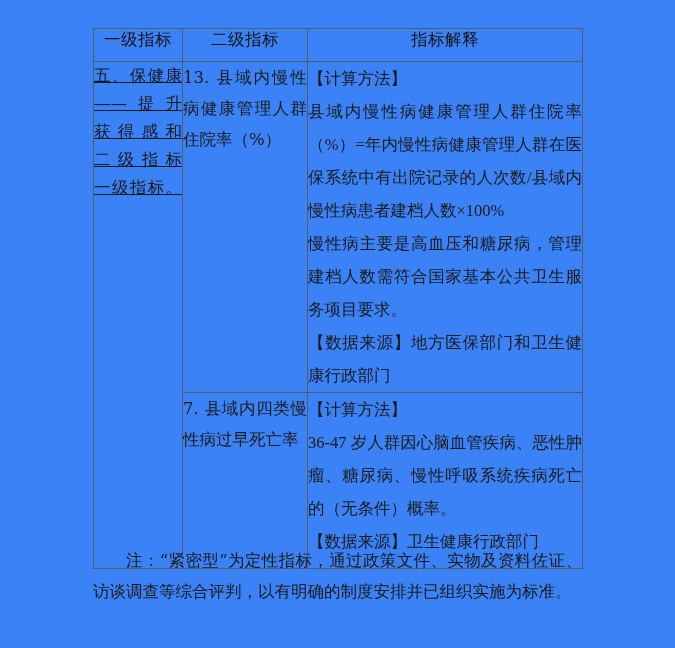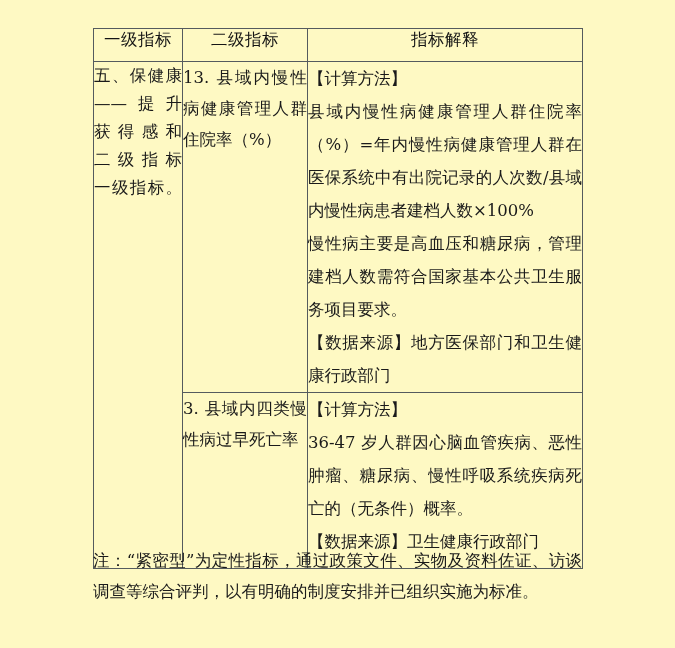--- a/index.html
+++ b/index.html
@@ -18,7 +18,7 @@
     position: relative;
     width: 675px;
     height: 648px;
-    background: #fef9c3;
+    background: #3b82f6;
   }
 
   

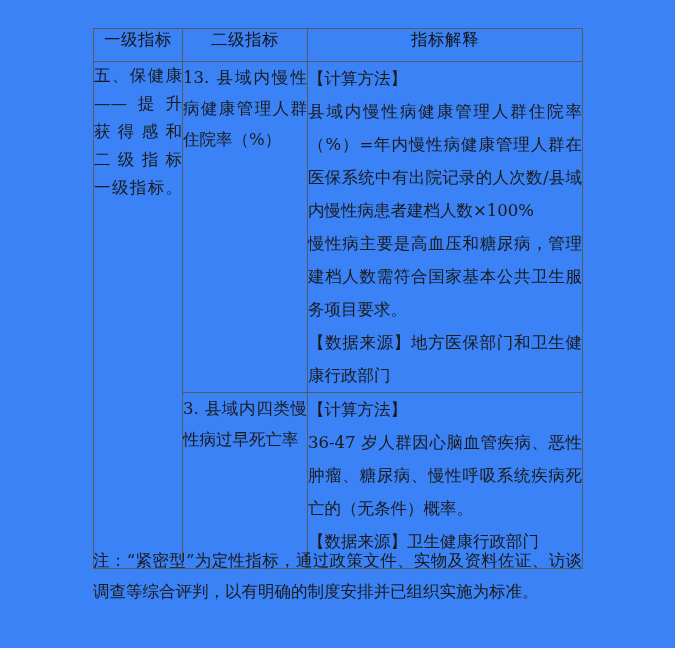--- a/index.html
+++ b/index.html
@@ -59,6 +59,7 @@
     vertical-align: middle;
     text-align: center;
     padding: 4px 10px;
+    text-decoration: underline;
   }
   .cat-inner {
     font-size: 16.5px;

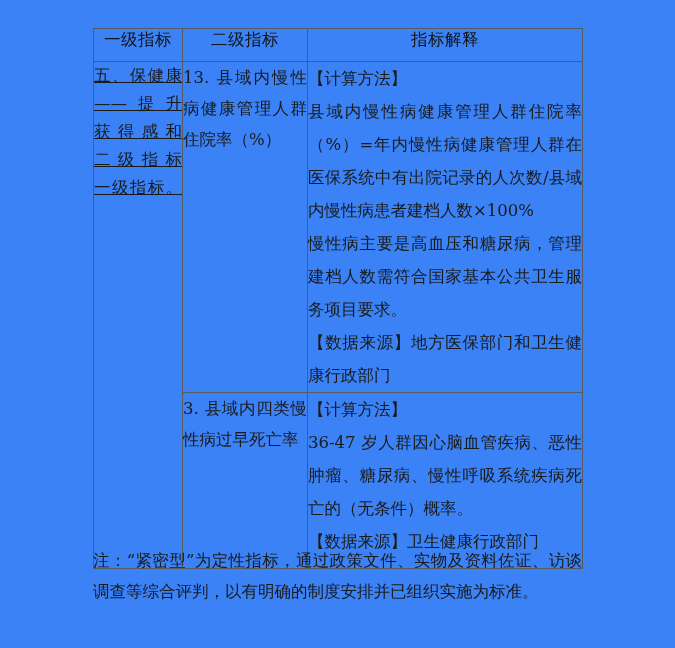--- a/index.html
+++ b/index.html
@@ -88,6 +88,7 @@
   .exp-cell {
     vertical-align: top;
     padding: 8px 9px 8px 9px;
+    font-family: Liberation Serif, serif;
   }
   .exp-inner {
     font-size: 16.5px;

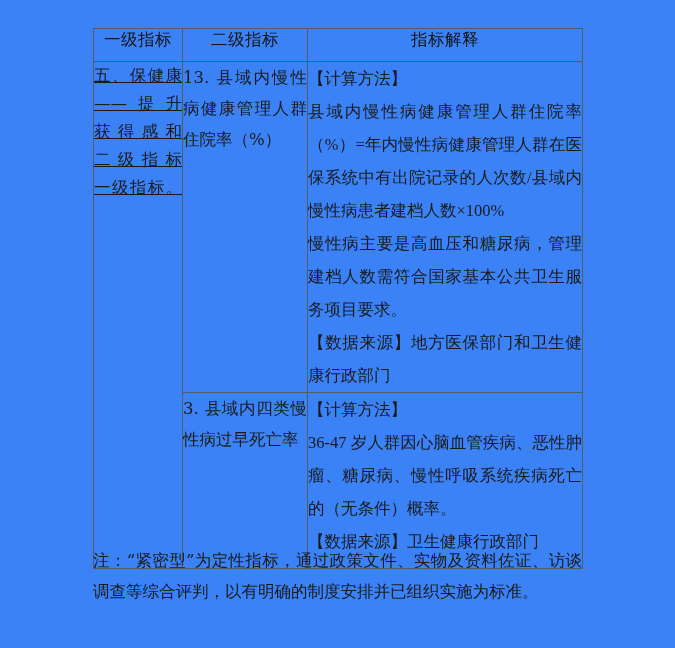--- a/index.html
+++ b/index.html
@@ -160,7 +160,7 @@
       </tr>
       <tr>
         <td class="idx-cell">
-          <div class="idx-inner">3. 县域内四类慢性病过早死亡率</div>
+          <div class="idx-inner">7. 县域内四类慢性病过早死亡率</div>
         </td>
         <td class="exp-cell row14">
           <div class="exp-inner">

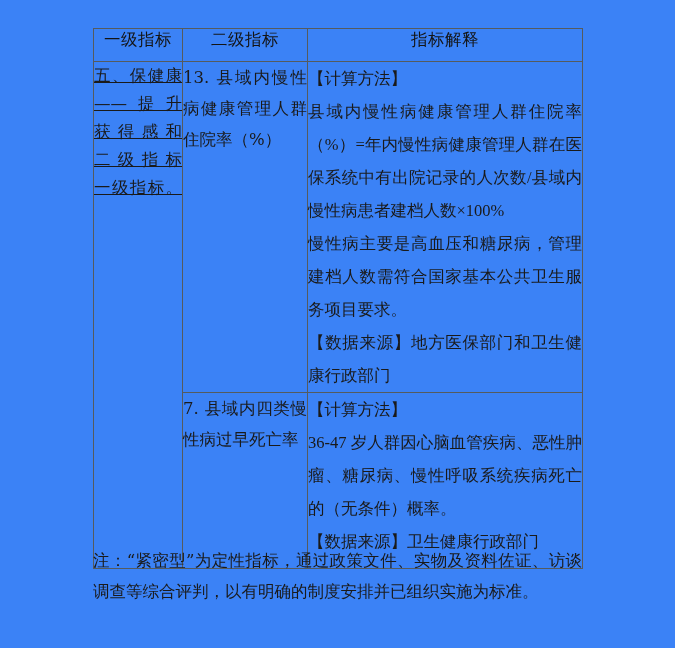--- a/index.html
+++ b/index.html
@@ -115,7 +115,7 @@
     color: #1a1a1a;
     word-break: break-all;
   }
-  .note .indent { }
+  .note .indent { padding-left: 33px; }
 </style>
 </head>
 <body>

